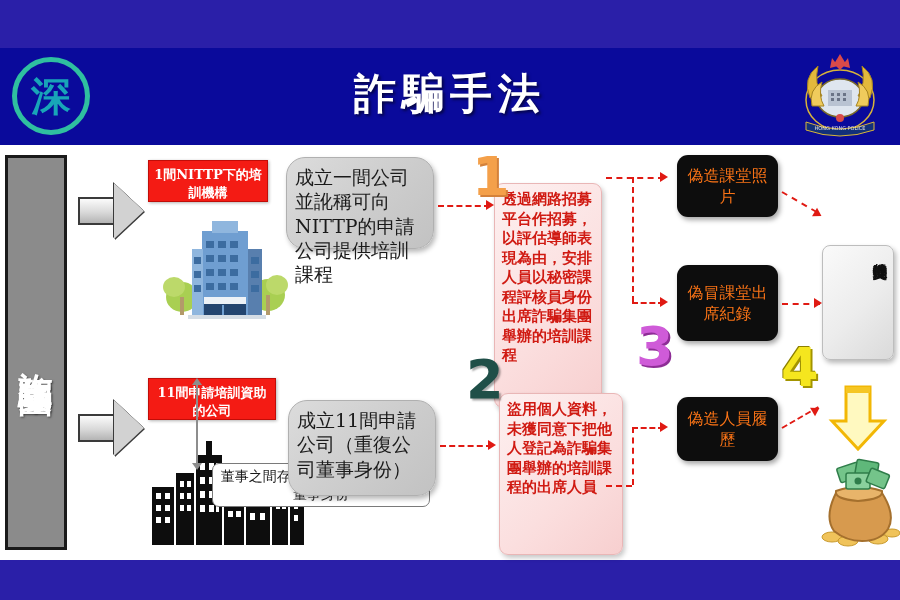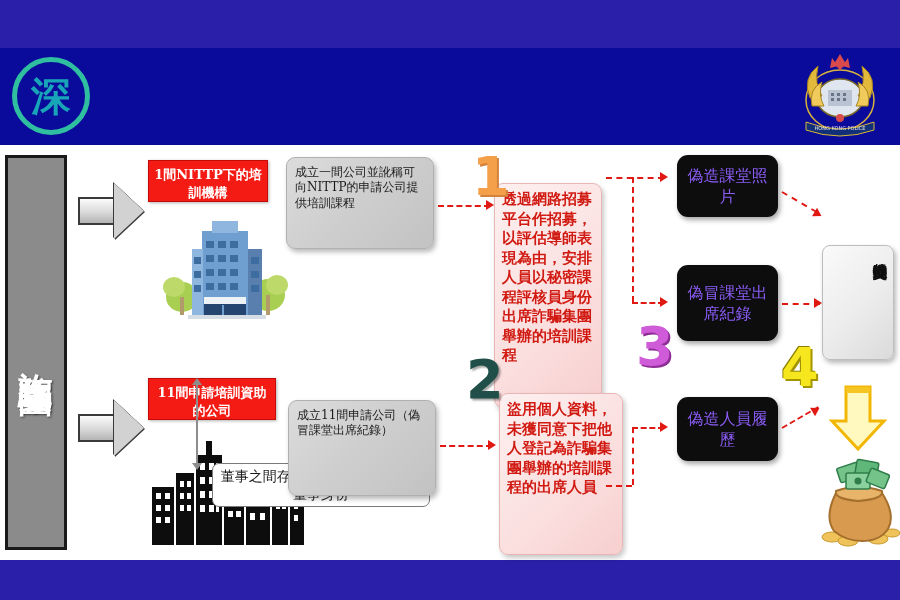--- a/index.html
+++ b/index.html
@@ -306,6 +306,7 @@
     <div class="ch">深</div>
   </div>
 
+  <div class="slide-title">詐騙手法</div>
 
   <div class="badge-right">
     <svg viewBox="0 0 96 92" width="96" height="92" aria-hidden="true">

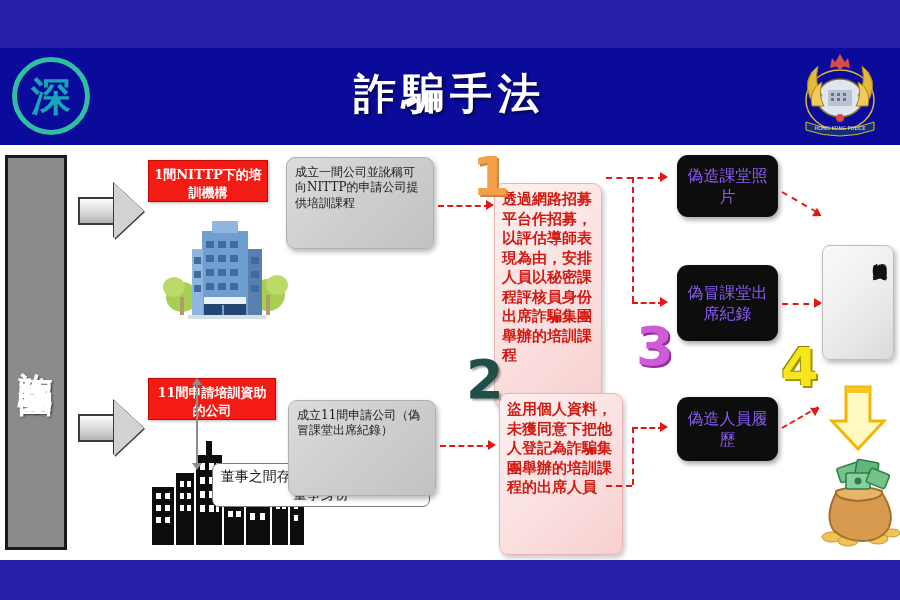--- a/index.html
+++ b/index.html
@@ -154,9 +154,9 @@
     position: absolute;
     background: linear-gradient(135deg,#dcdcdc 0%,#cfcfcf 45%,#c2c2c2 100%);
     border: 1px solid #b0b0b0;
-    border-radius: 9px;
+    border-radius: 19px;
     color: #1a1a1a;
-    font-size: 12px;
+    font-size: 19px;
     line-height: 1.28;
     padding: 7px 8px;
     box-sizing: border-box;

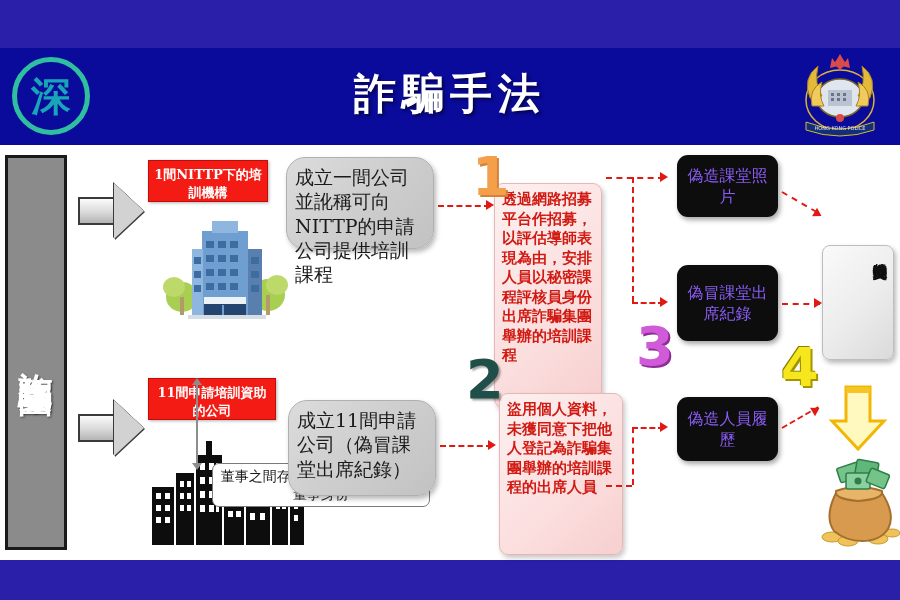--- a/index.html
+++ b/index.html
@@ -199,7 +199,7 @@
     position: absolute;
     background: #0d0d0d;
     border-radius: 11px;
-    color: #8b5cf6;
+    color: #f97316;
     font-size: 16px;
     line-height: 1.32;
     text-align: center;

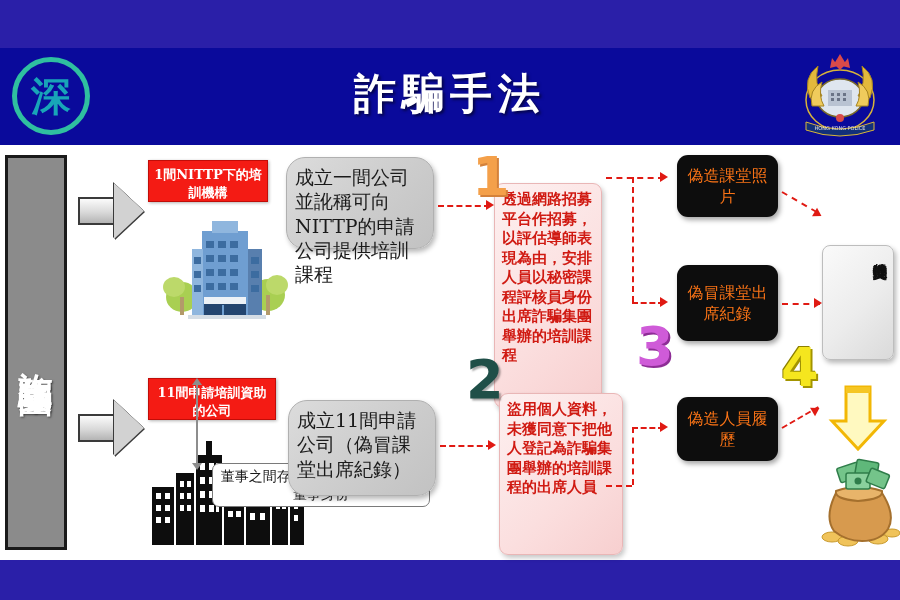--- a/index.html
+++ b/index.html
@@ -456,7 +456,7 @@
 
     <div class="gray-box" id="gray-box-directors">董事之間存有親屬關係/重復公司董事身份</div>
 
-    <div class="gray-box" id="gray-box-setup11">成立11間申請公司（偽冒課堂出席紀錄）</div>
+    <div class="gray-box" id="gray-box-setup11">成立11間申請公司（重復公司董事身份）</div>
 
     <div class="dashed-h" style="left:438px; top:60px; width:52px;"></div>
     <div class="arrowhead" style="left:486px; top:55px;"></div>

